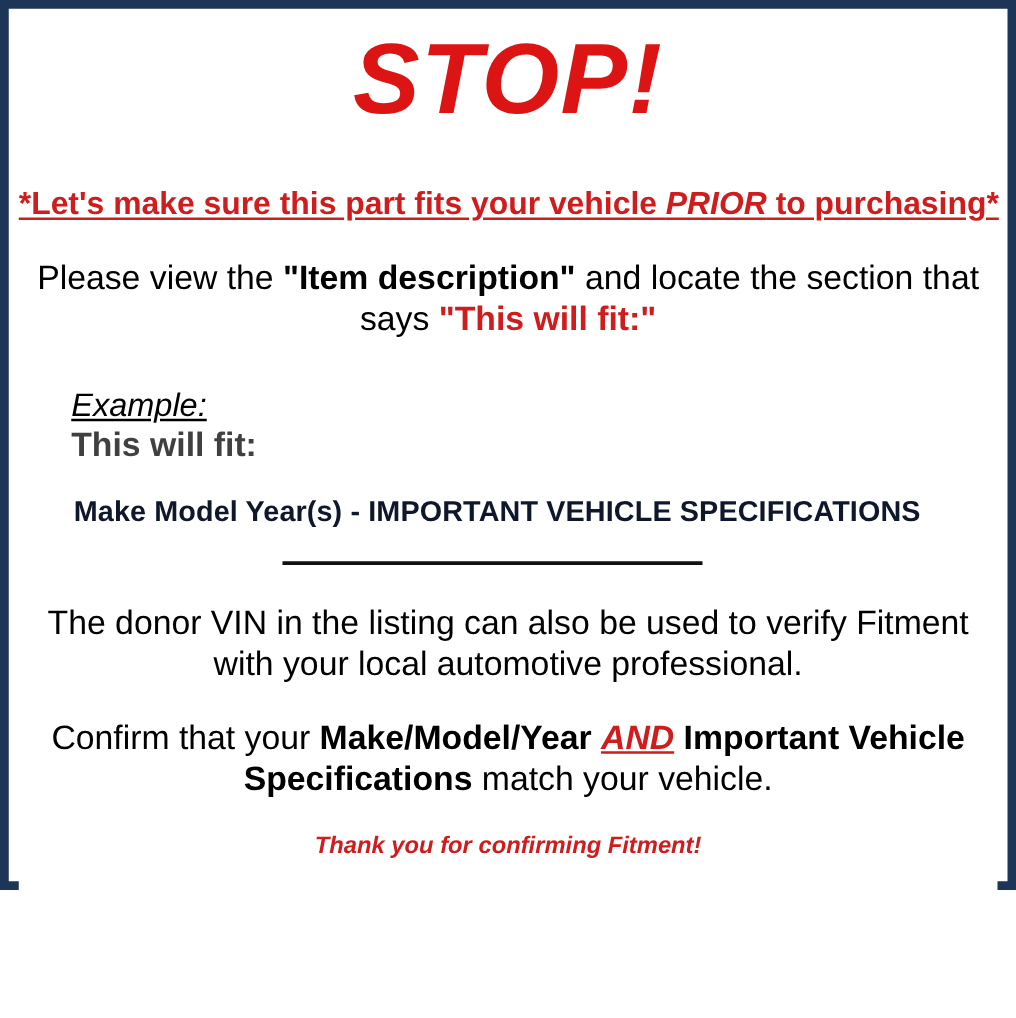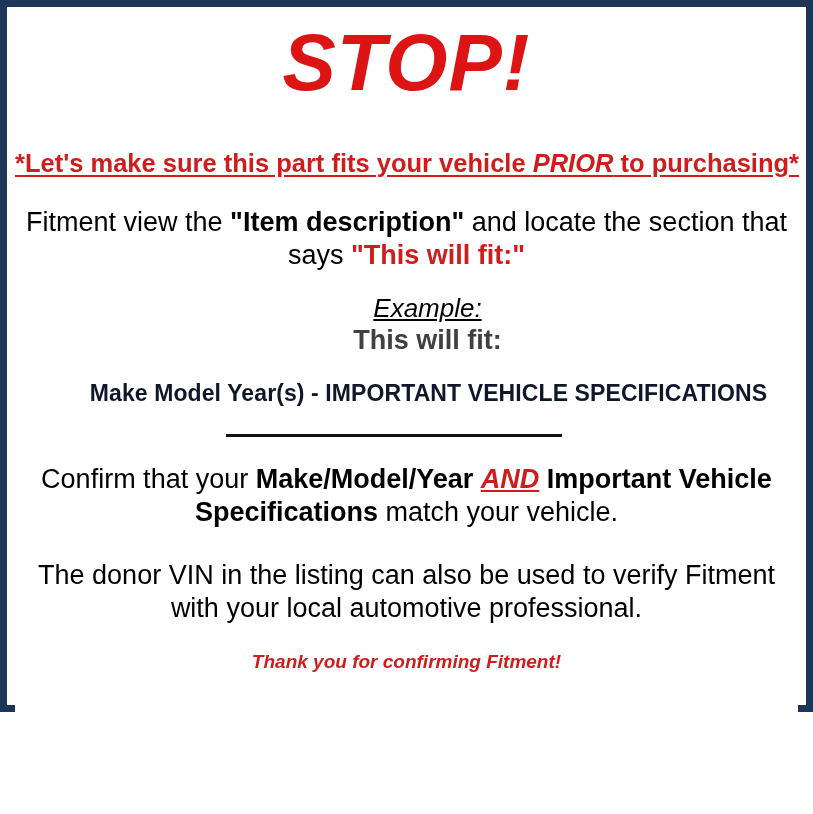--- a/index.html
+++ b/index.html
@@ -156,7 +156,7 @@
     <p id="subtitle"><span>*Let's make sure this part fits your vehicle </span><span class="it">PRIOR</span><span> to purchasing*</span></p>
 
 
-    <p class="para p-please"><span>Fitment view the </span><span class="b">"Item description"</span><span> and locate the section that says </span><span class="b red">"This will fit:"</span></p>
+    <p class="para p-please"><span>Please view the </span><span class="b">"Item description"</span><span> and locate the section that says </span><span class="b red">"This will fit:"</span></p>
 
     <div id="example-block">
       <div>

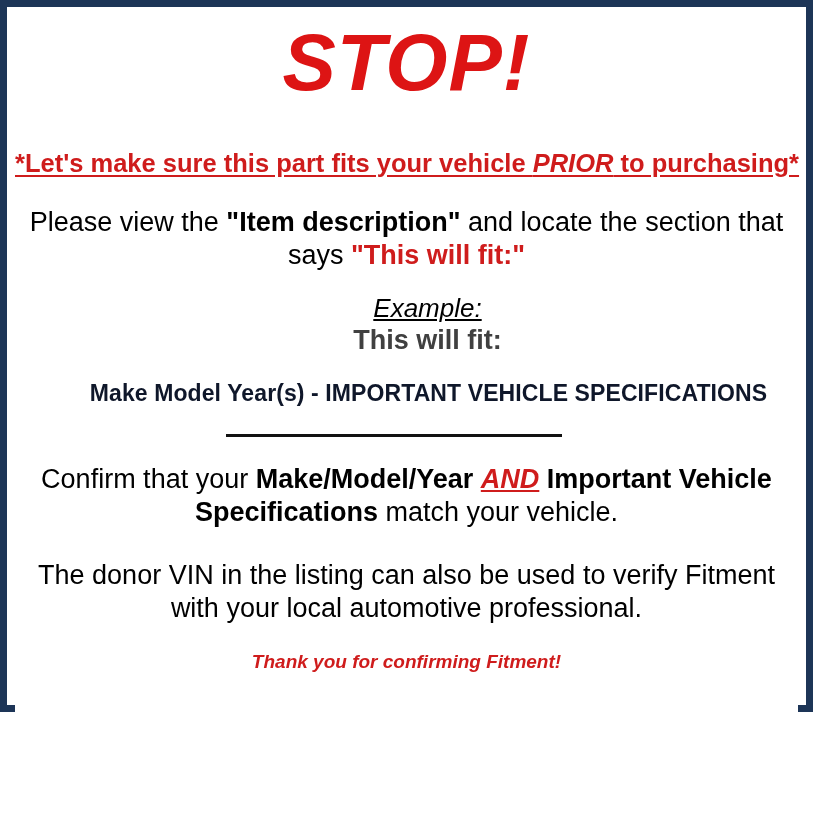--- a/index.html
+++ b/index.html
@@ -90,9 +90,9 @@
 
   
   #example-block {
-    text-align: center;
+    text-align: left;
     padding-left: 42px;
-    margin-top: 22px;
+    margin-top: 38px;
   }
   #example-label {
     color: #000000;

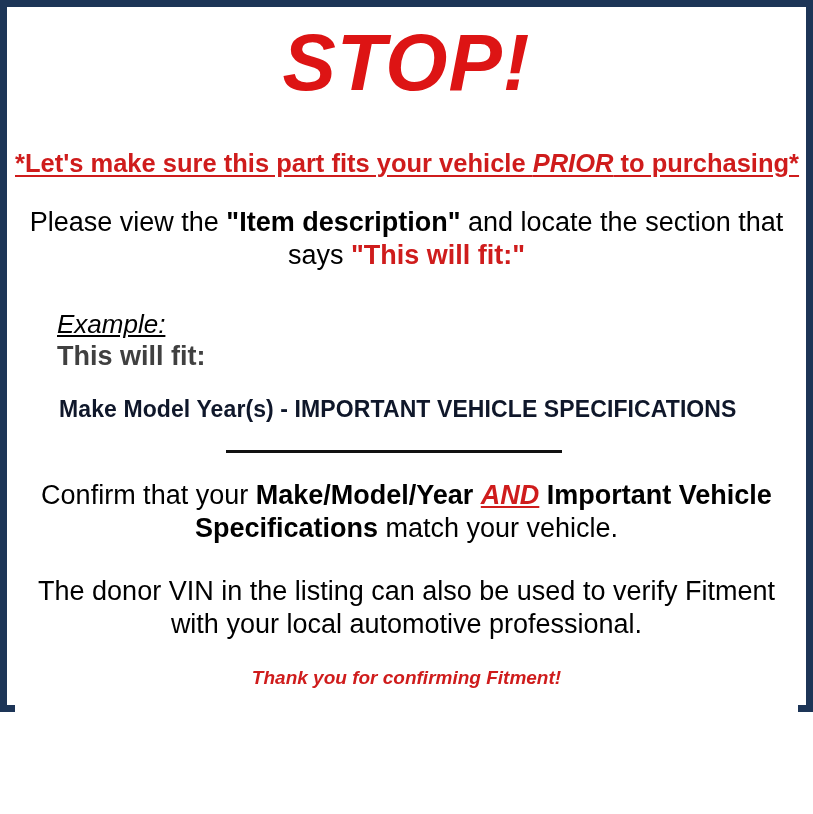--- a/index.html
+++ b/index.html
@@ -170,9 +170,9 @@
       <span id="divider"></span>
     </div>
 
+    <p class="para p-vin">The donor VIN in the listing can also be used to verify Fitment with your local automotive professional.</p>
+
     <p class="para p-confirm"><span>Confirm that your </span><span class="b">Make/Model/Year</span><span> </span><span class="red-bi-u">AND</span><span> </span><span class="b">Important Vehicle Specifications</span><span> match your vehicle.</span></p>
-
-    <p class="para p-vin">The donor VIN in the listing can also be used to verify Fitment with your local automotive professional.</p>
 
     <p id="thanks-line">Thank you for confirming Fitment!</p>
 

